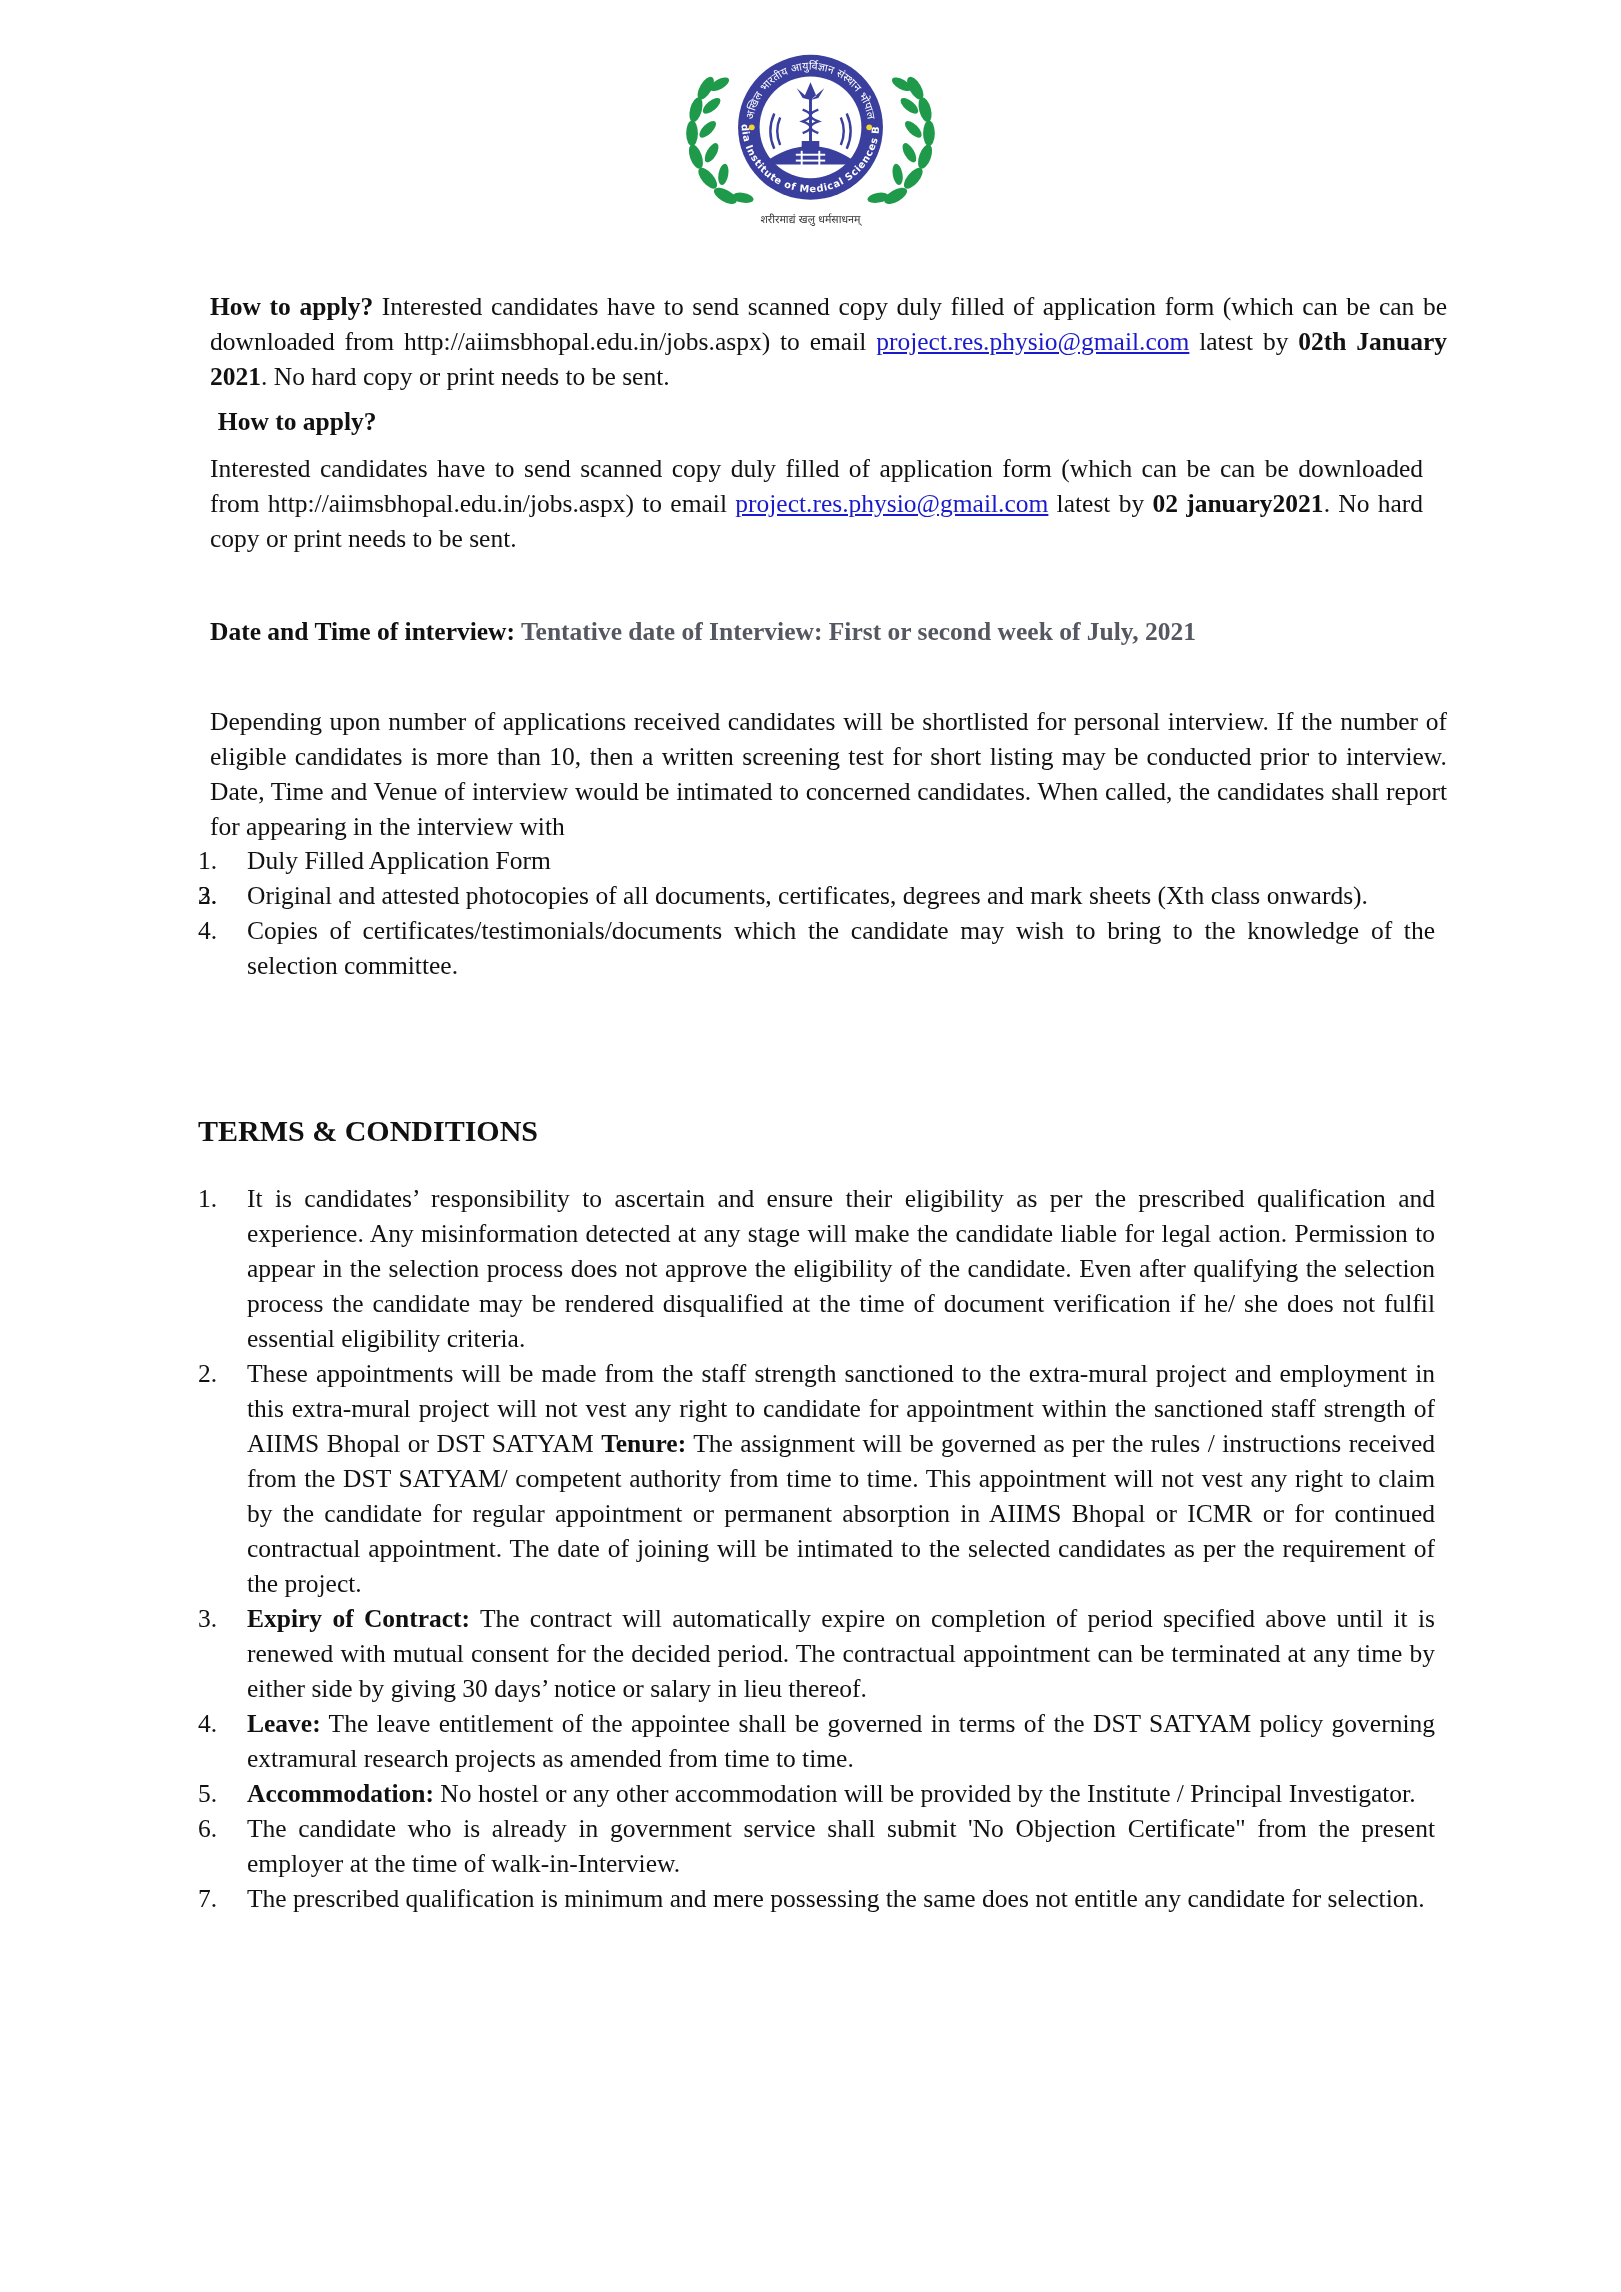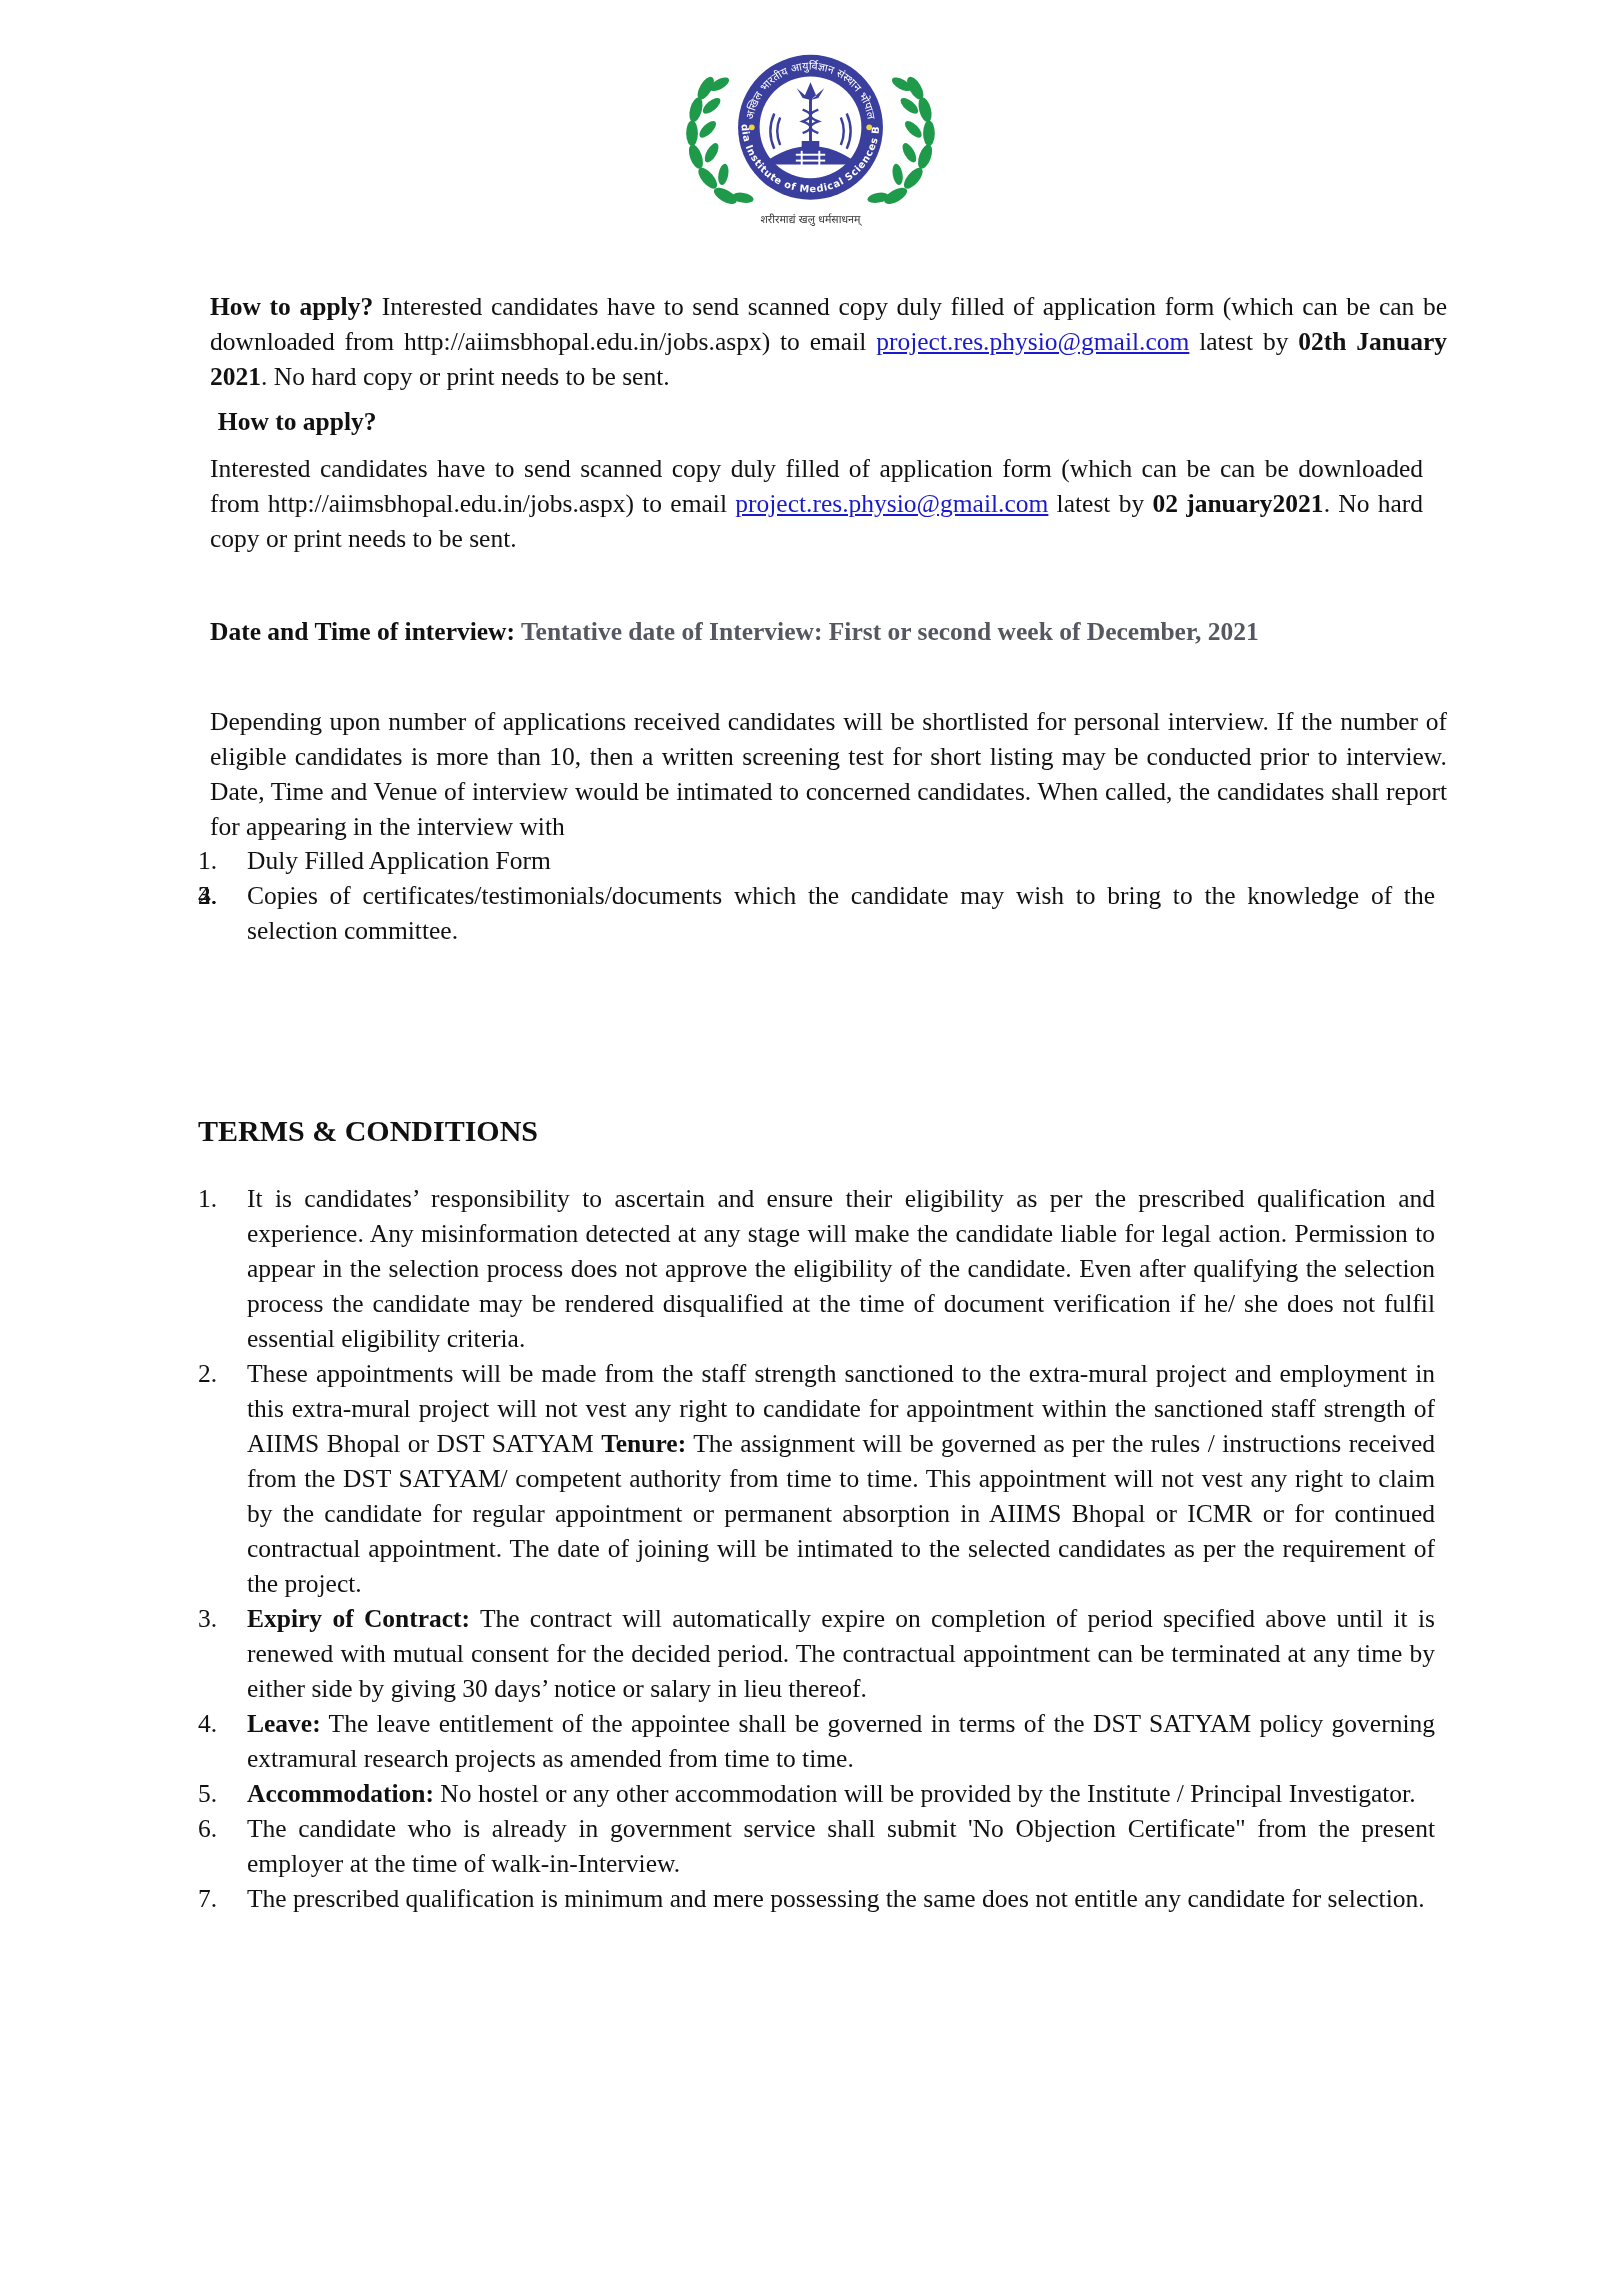--- a/index.html
+++ b/index.html
@@ -109,7 +109,7 @@
     <p class="text"><span>Interested candidates have to send scanned copy duly filled of application form (which can be can be downloaded from http://aiimsbhopal.edu.in/jobs.aspx) to email </span><span class="link">project.res.physio@gmail.com</span><span> latest by </span><span class="b">02 january2021</span><span>. No hard copy or print needs to be sent.</span></p>
   </div>
 
-  <p class="text sec3"><span class="b">Date and Time of interview:</span><span class="gray"> Tentative date of Interview: First or second week of December, 2021</span></p>
+  <p class="text sec3"><span class="b">Date and Time of interview:</span><span class="gray"> Tentative date of Interview: First or second week of July, 2021</span></p>
 
   <p class="text sec4">Depending upon number of applications received candidates will be shortlisted for personal interview. If the number of eligible candidates is more than 10, then a written screening test for short listing may be conducted prior to interview.  Date, Time and Venue of interview would be intimated to concerned candidates. When called, the candidates shall report for appearing in the interview with</p>
 

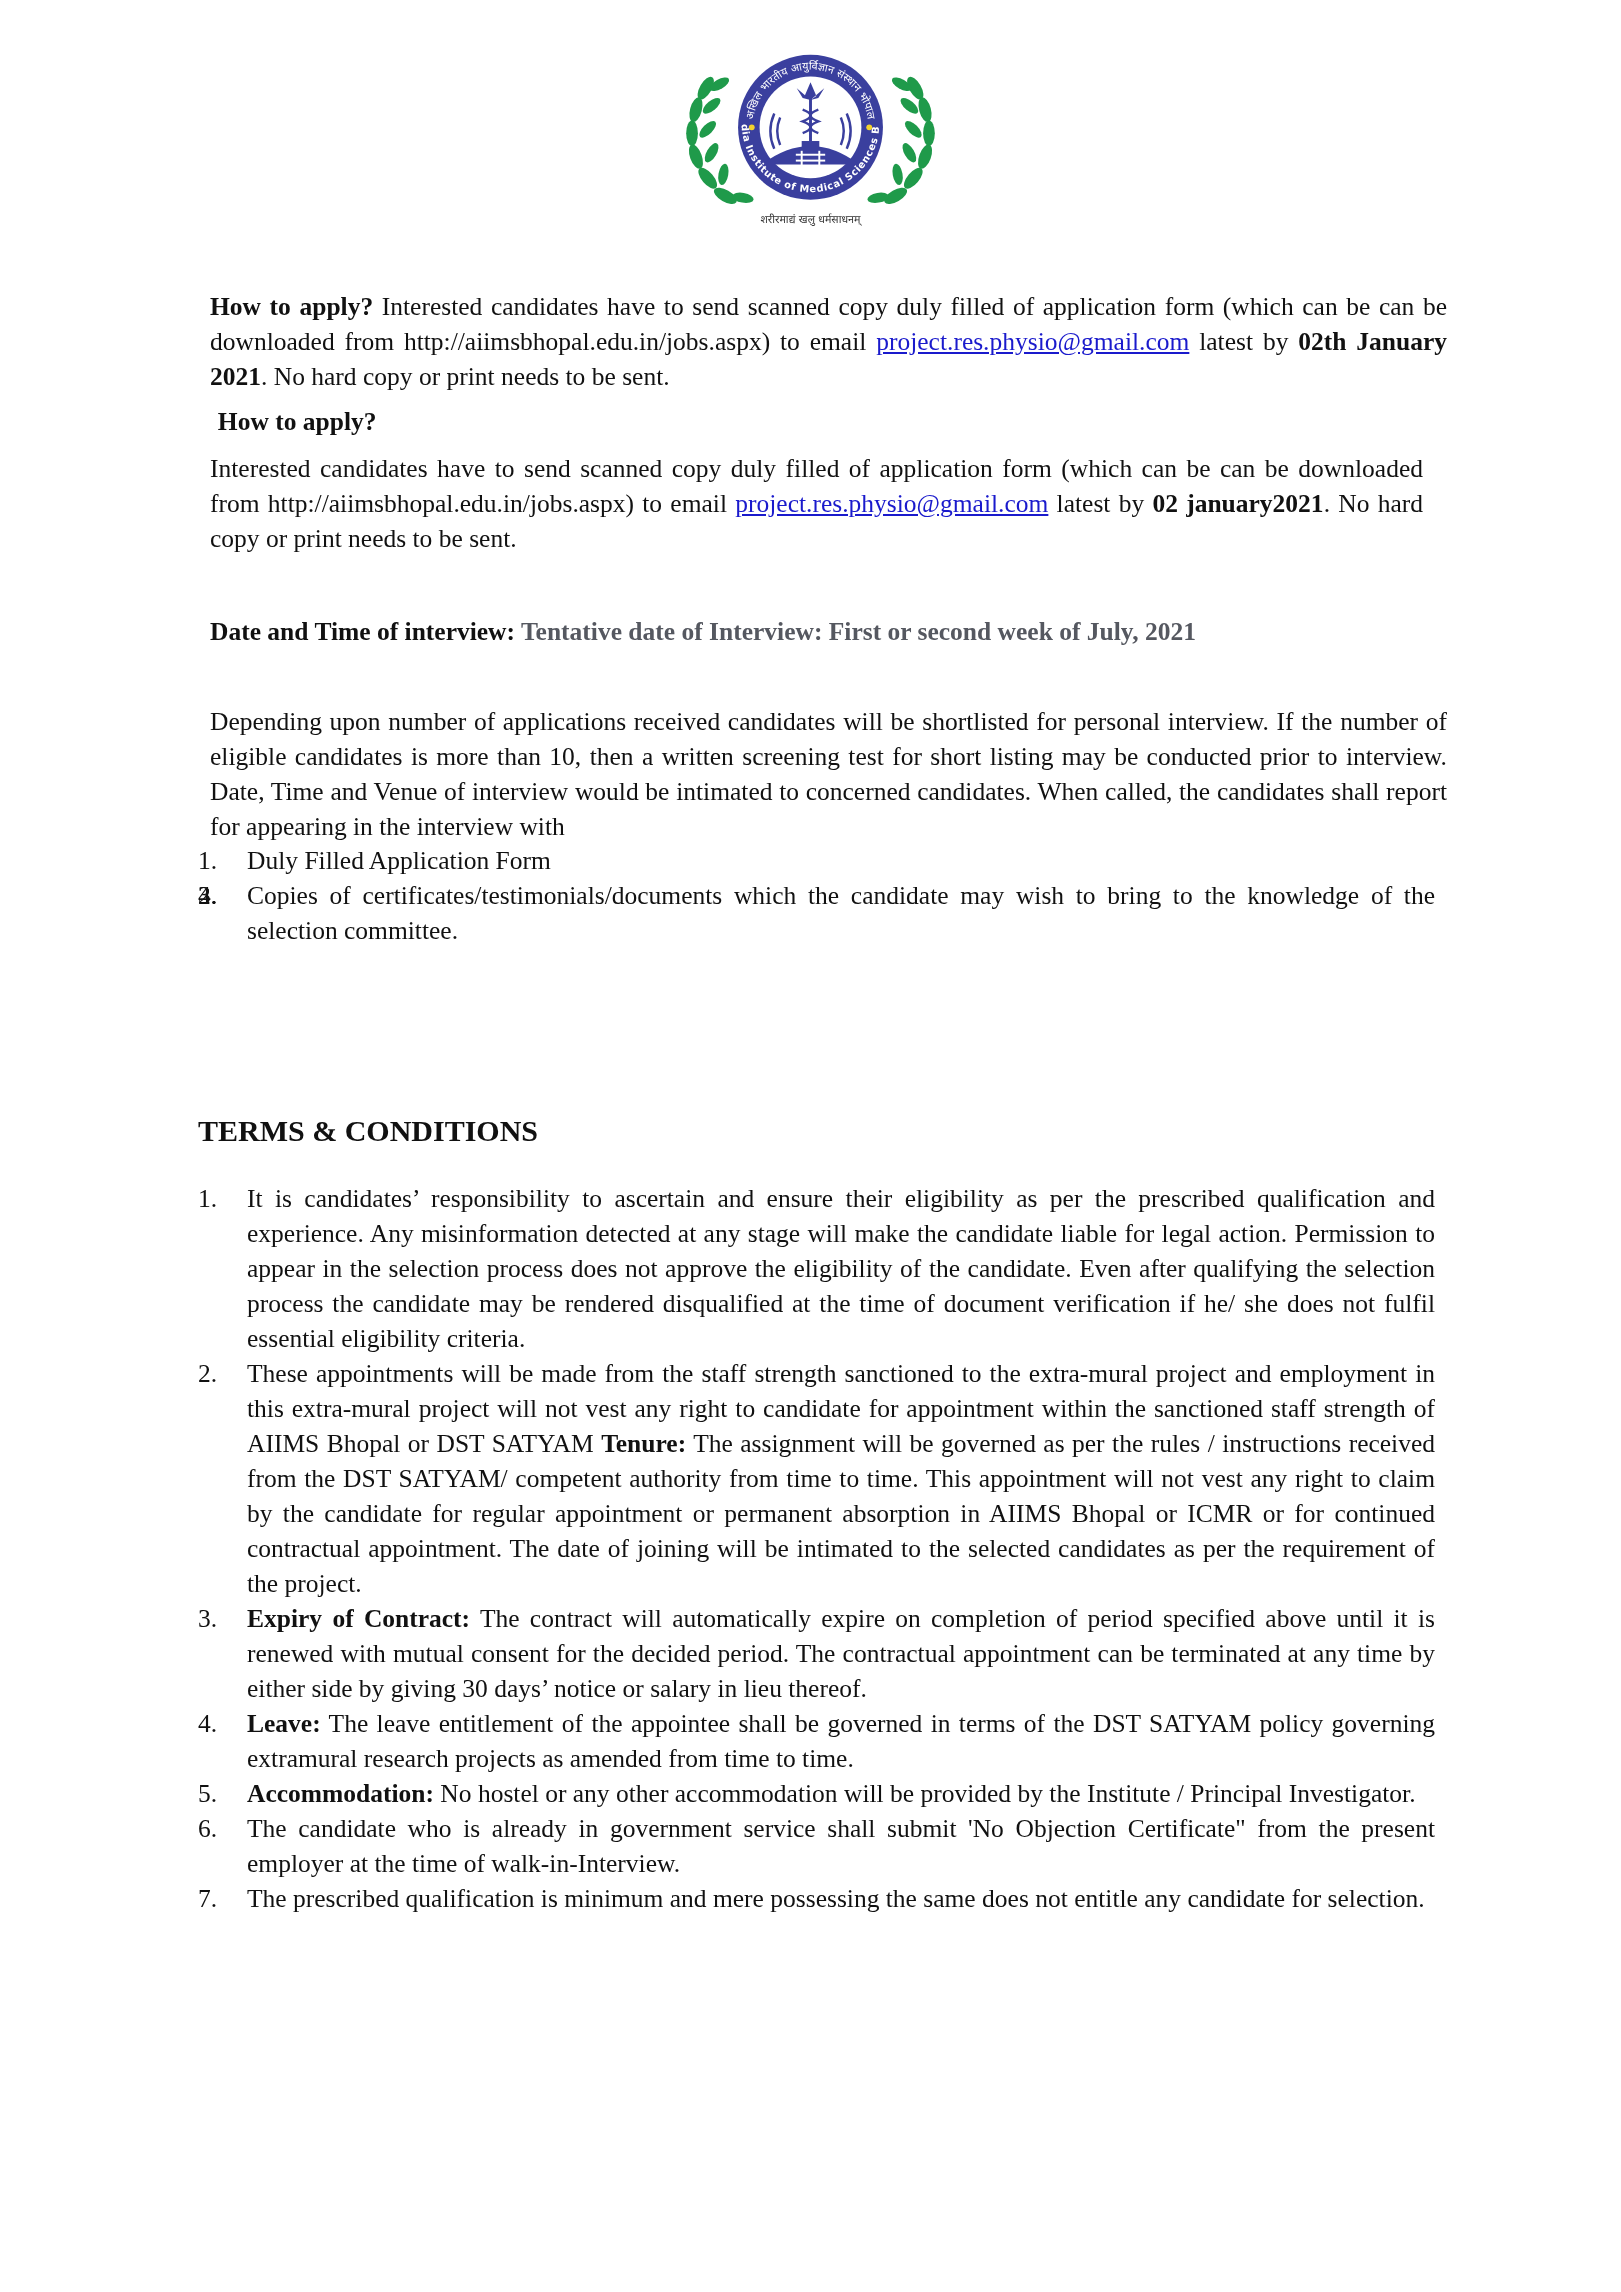--- a/index.html
+++ b/index.html
@@ -116,7 +116,7 @@
   <ol class="list1">
     <li><span class="num">1.</span><span>Duly Filled Application Form</span></li>
     <li><span class="num">2.</span></li>
-    <li><span class="num">3.</span></li>
+    <li><span class="num">3.</span><span>Original and attested photocopies of all documents, certificates, degrees and mark sheets (Xth class onwards).</span></li>
     <li><span class="num">4.</span><span>Copies of certificates/testimonials/documents which the candidate may wish to bring to the knowledge of the selection committee.</span></li>
   </ol>
 

